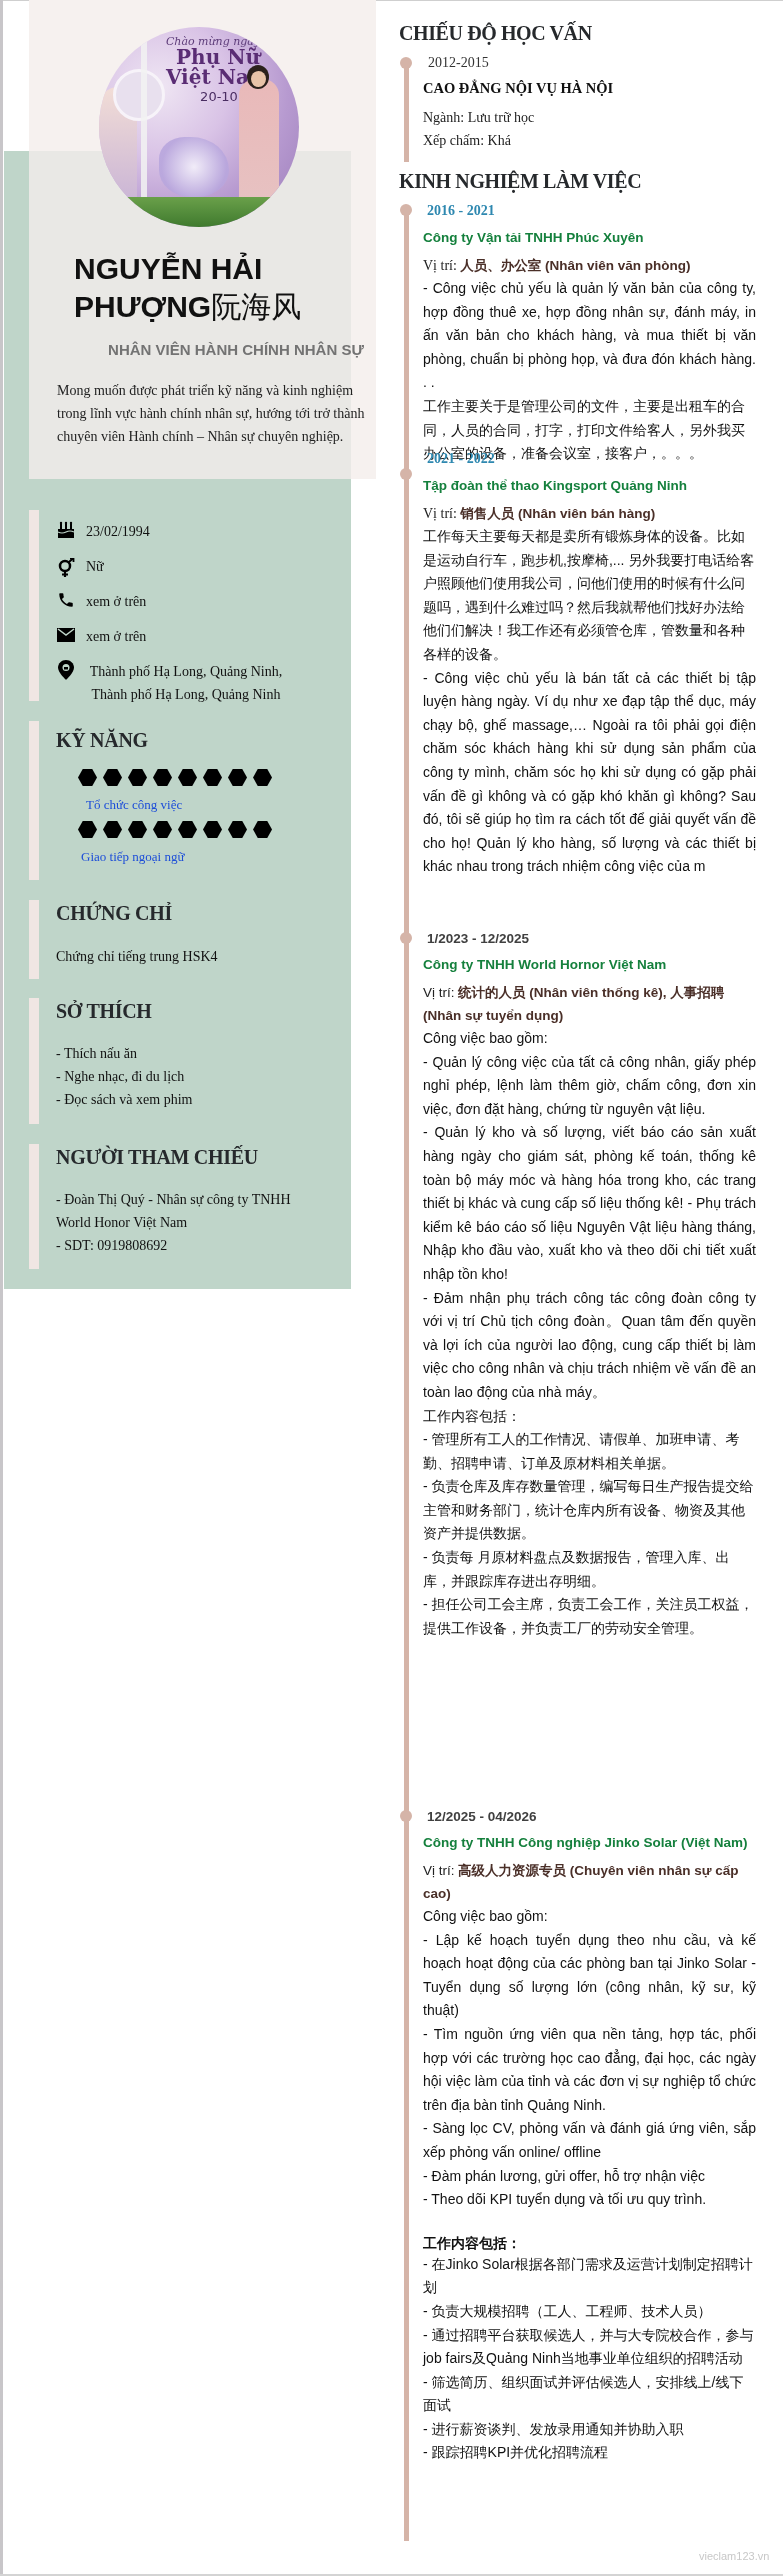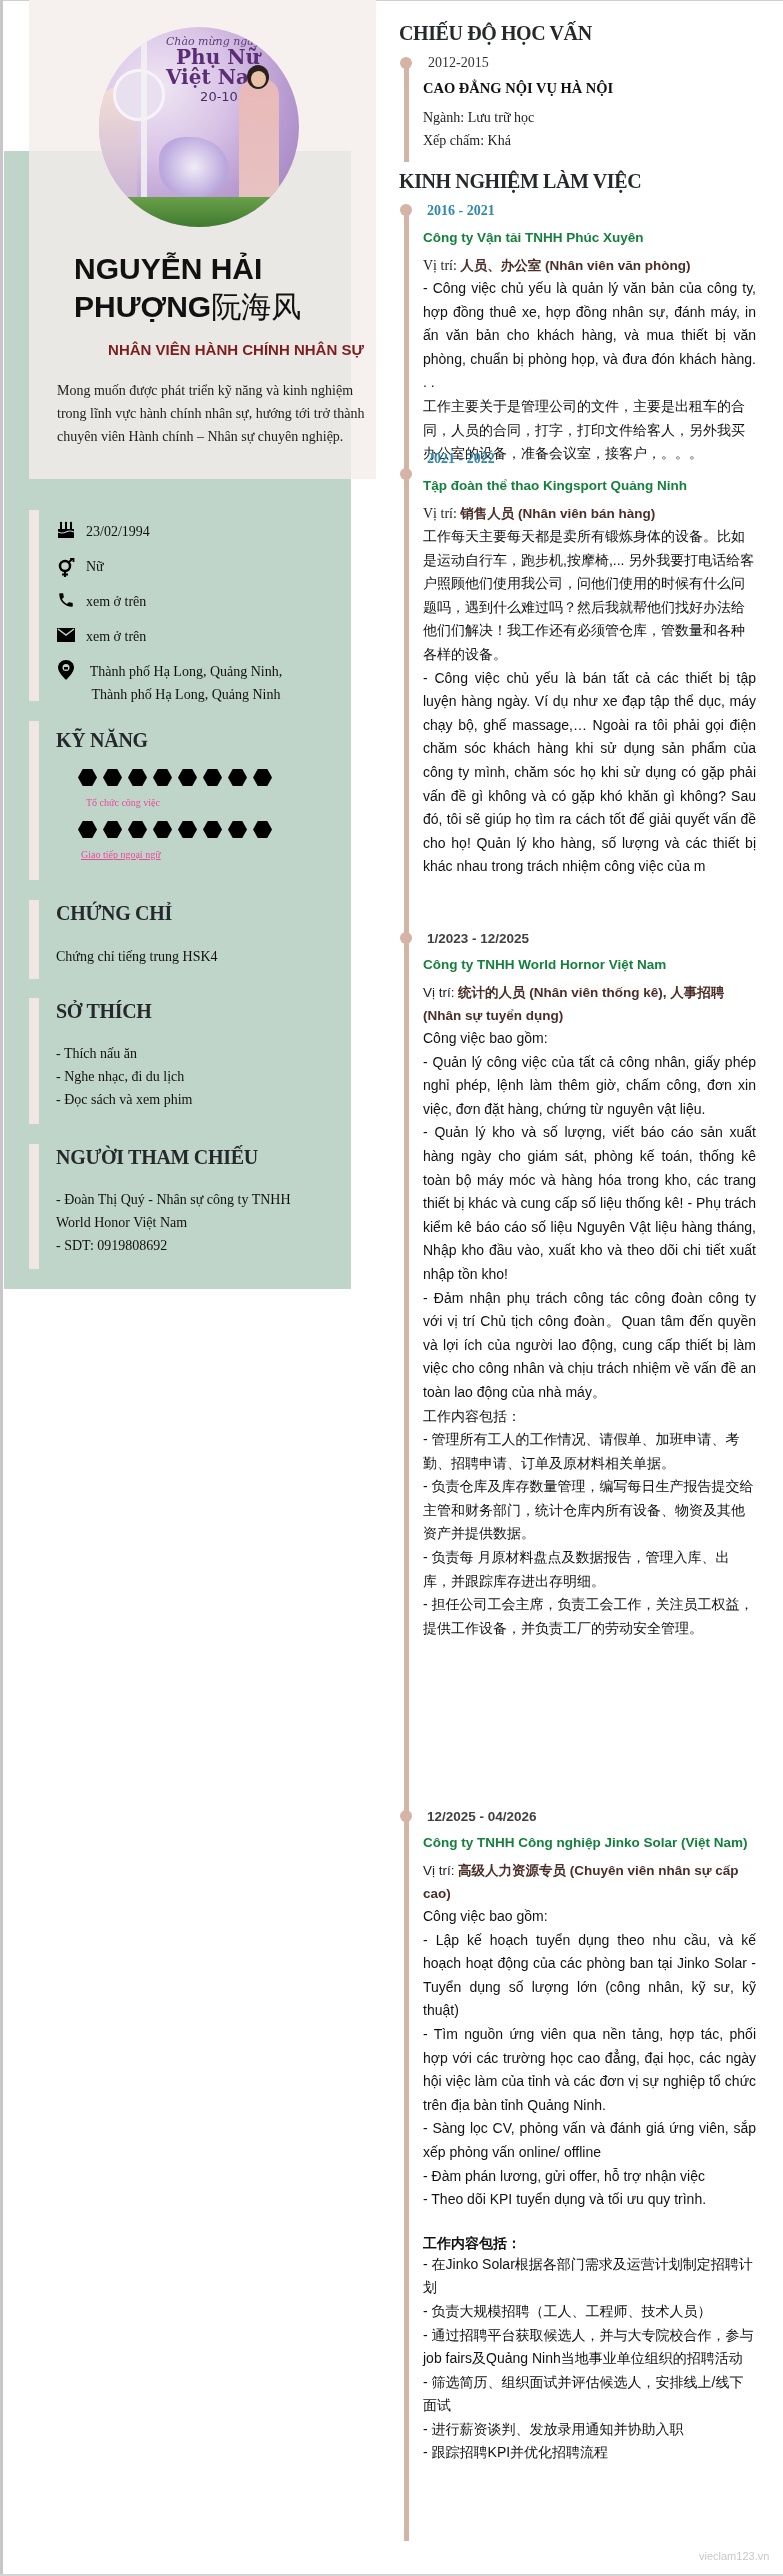--- a/index.html
+++ b/index.html
@@ -45,7 +45,7 @@
   .name .cn { font-weight:normal; font-family:"DejaVu Sans", sans-serif; }
   .job-title {
     position:absolute; left:29px; top:341px; width:414px; text-align:center;
-    font-family:"Liberation Sans", sans-serif; font-weight:bold; font-size:15px; color:#7f1d1d; margin:0;
+    font-family:"Liberation Sans", sans-serif; font-weight:bold; font-size:15px; color:#737373; margin:0;
   }
   .objective {
     position:absolute; left:40px; top:362px; width:312px;

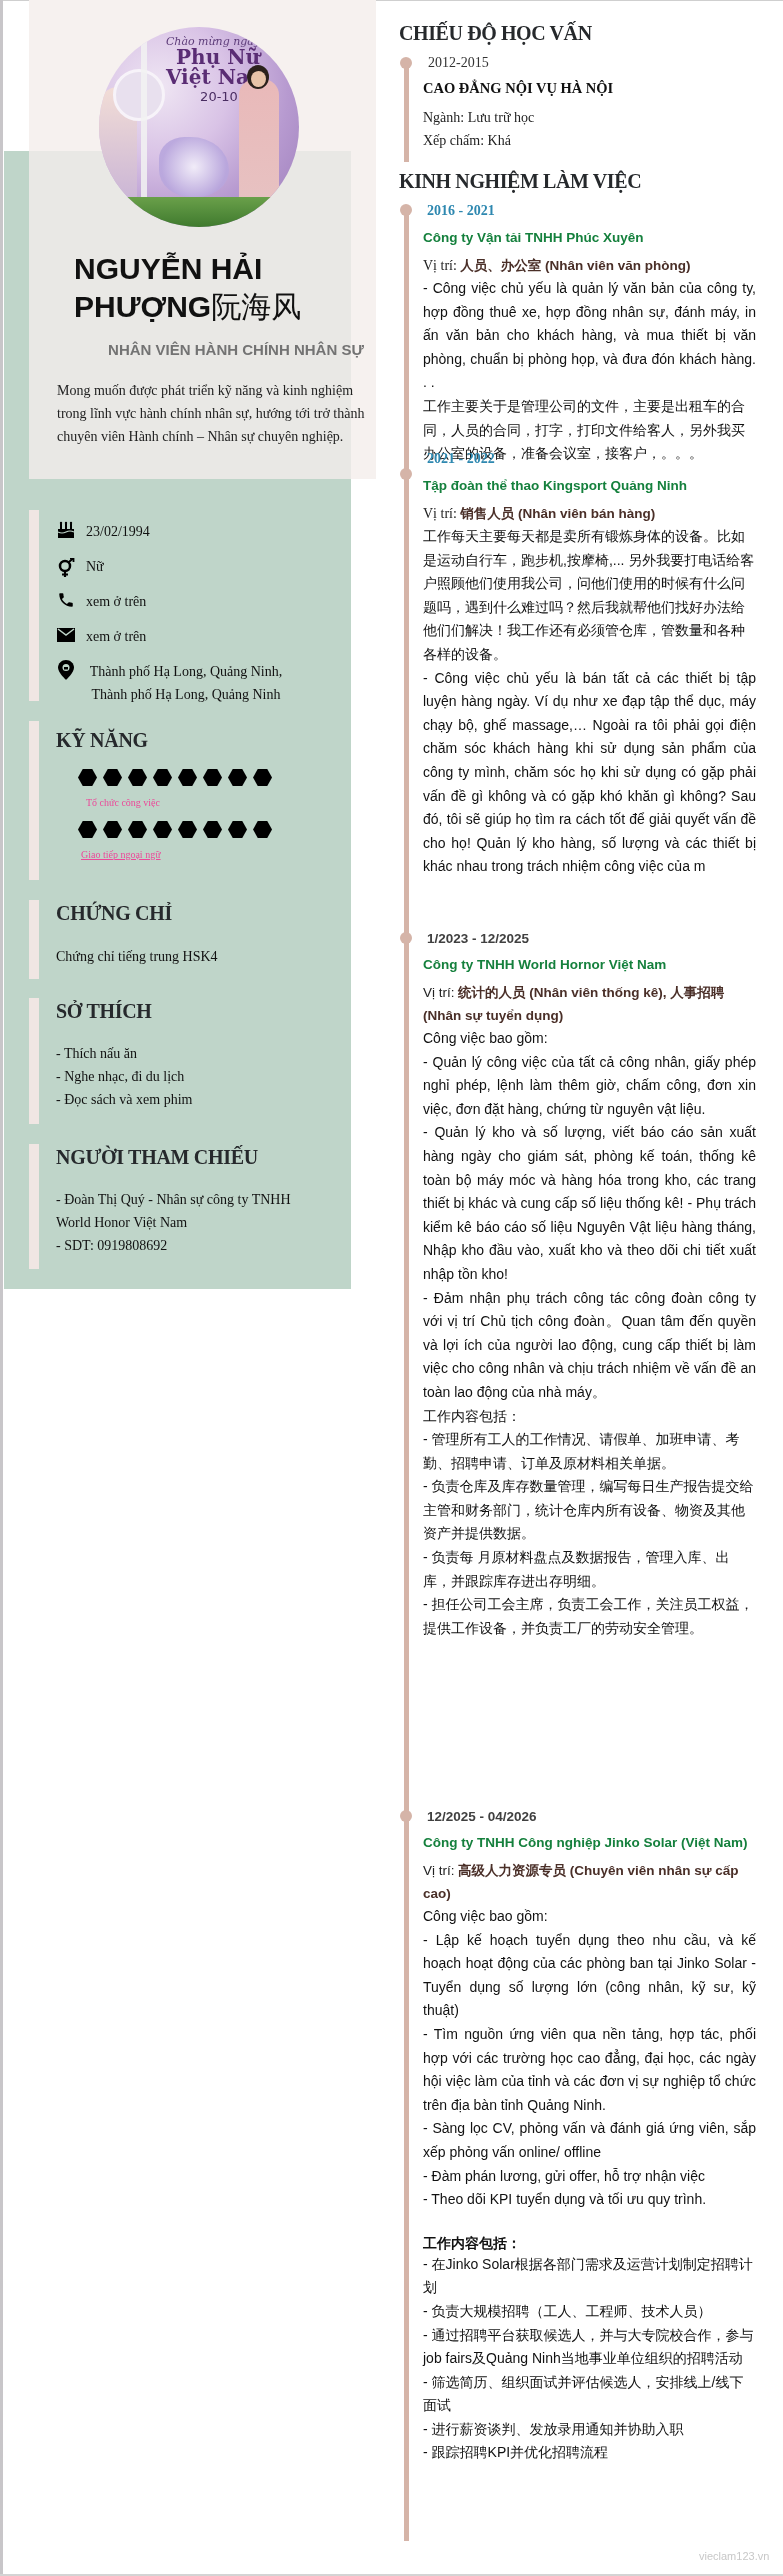--- a/index.html
+++ b/index.html
@@ -65,7 +65,7 @@
   .side-text { font-size:14px; line-height:23px; color:#111; margin:0; }
   .hex-row { display:flex; gap:6px; }
   .hex { width:19px; height:17px; background:#000; clip-path:polygon(25% 0,75% 0,100% 50%,75% 100%,25% 100%,0 50%); }
-  .skill-label { font-size:10px; color:#ec4899; }
+  .skill-label { font-size:13px; color:#1d4ed8; }
 
   
   .right-heading {

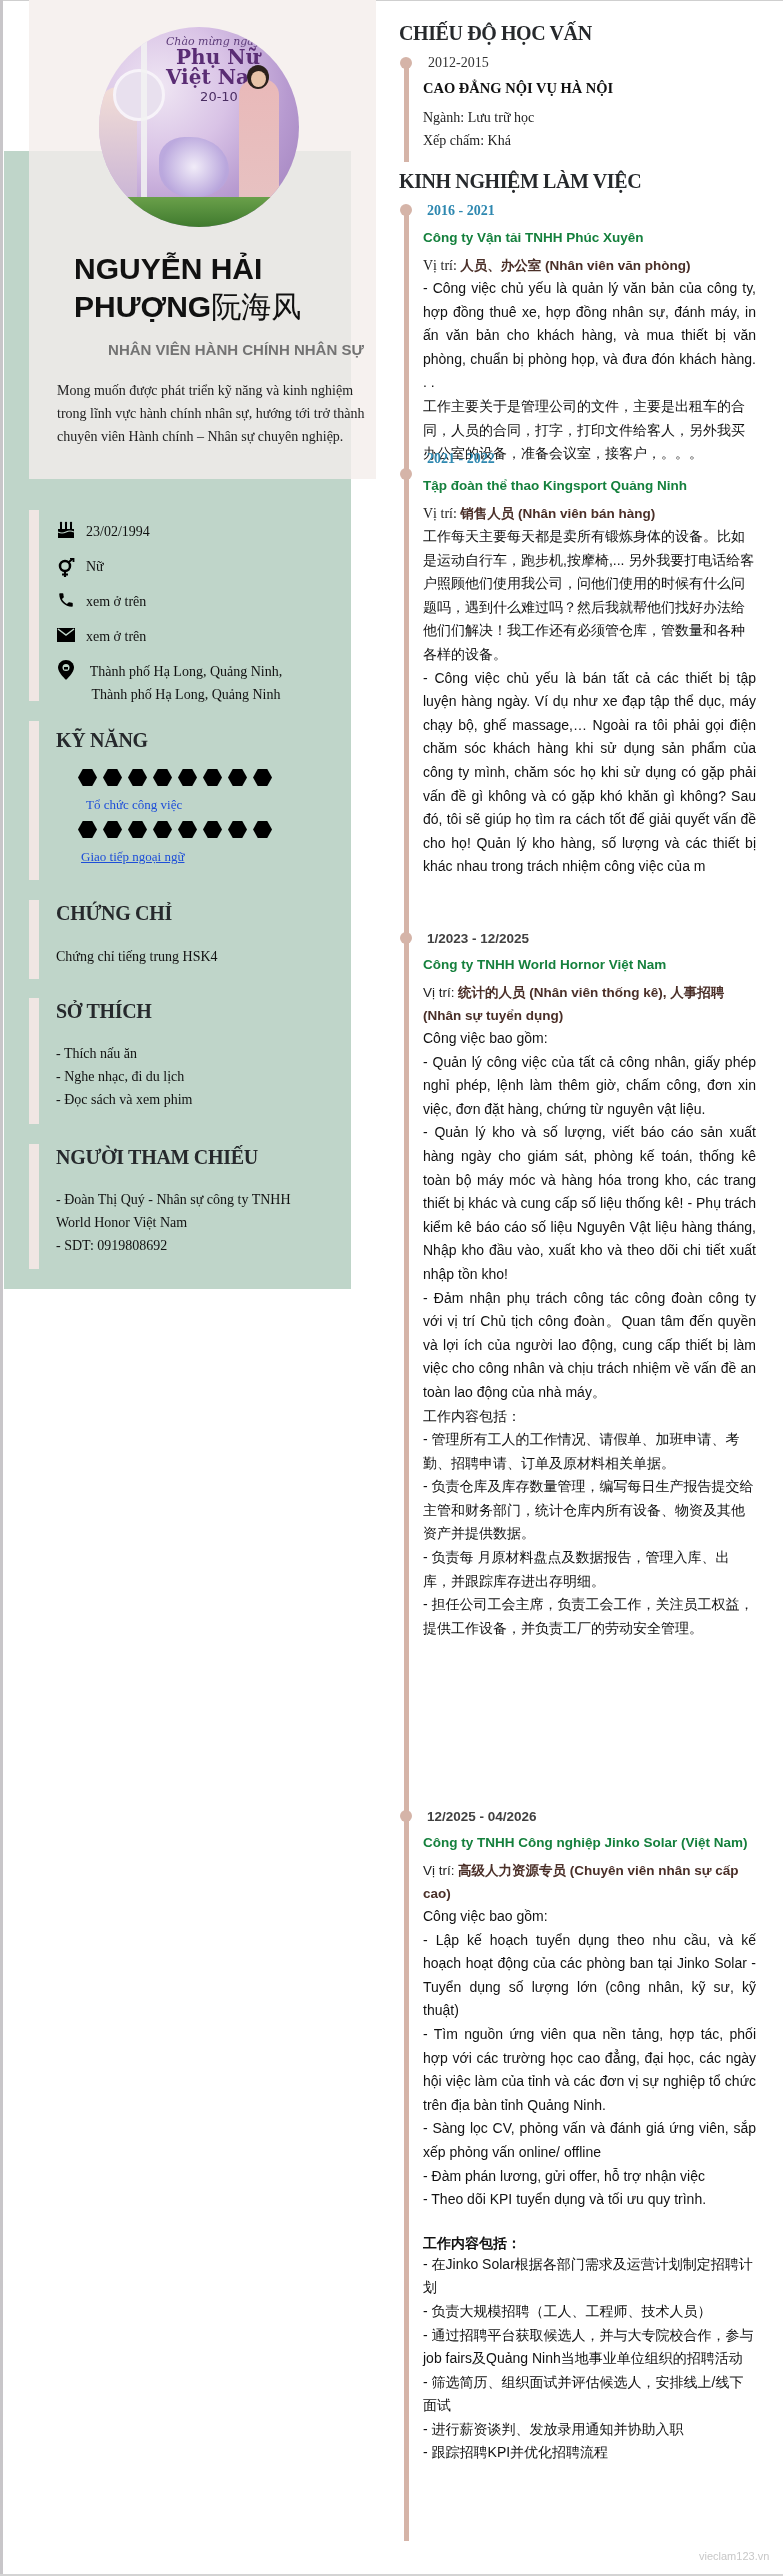--- a/index.html
+++ b/index.html
@@ -209,7 +209,7 @@
         <span class="hex"></span>
         <span class="hex"></span>
     </div>
-    <div class="skill-label" style="position:absolute;top:128px;left:25px;text-decoration:underline;">Giao tiếp ngoại ngữ</div>
+    <div class="skill-label" style="position:absolute;top:128px;left:25px;">Giao tiếp ngoại ngữ</div>
   </div>
 </div>
 

